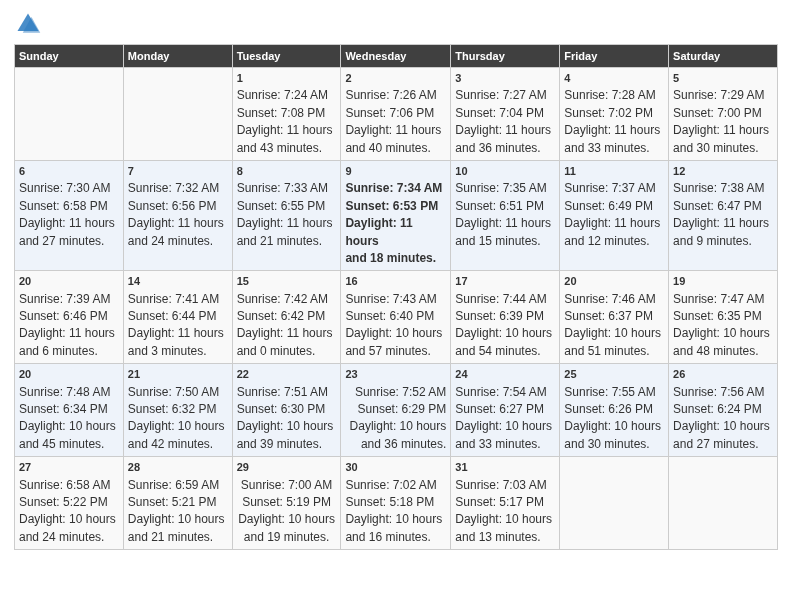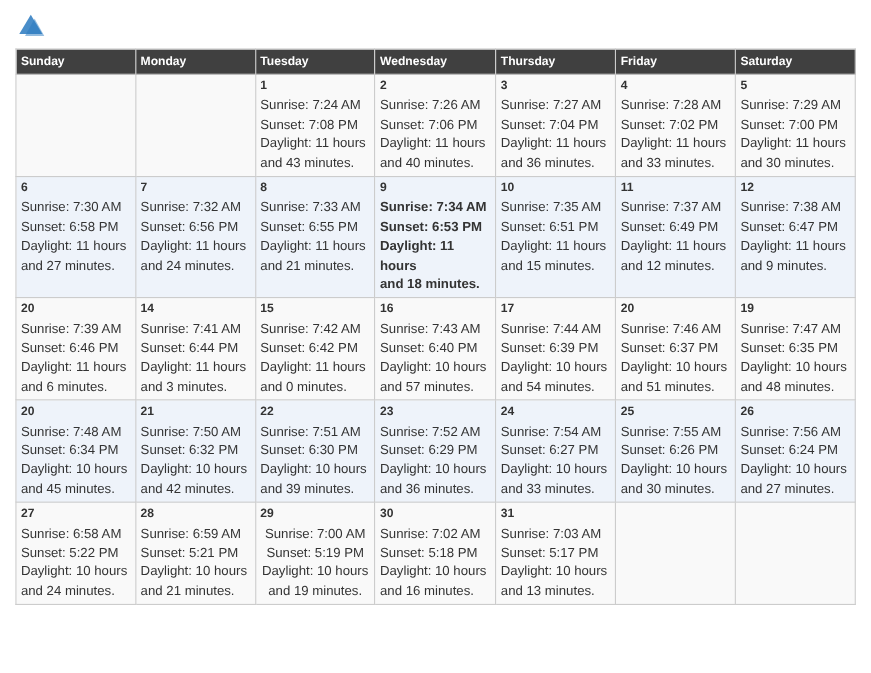--- a/index.html
+++ b/index.html
@@ -294,7 +294,7 @@
           </td>
           <td>
             <span class="day-num">23</span>
-            <div class="day-info" style="white-space: pre-line;">Sunrise: 7:52 AM
+            <div class="day-info" style="white-space: pre-line; text-align: right;">Sunrise: 7:52 AM
 Sunset: 6:29 PM
 Daylight: 10 hours
 and 36 minutes.</div>

